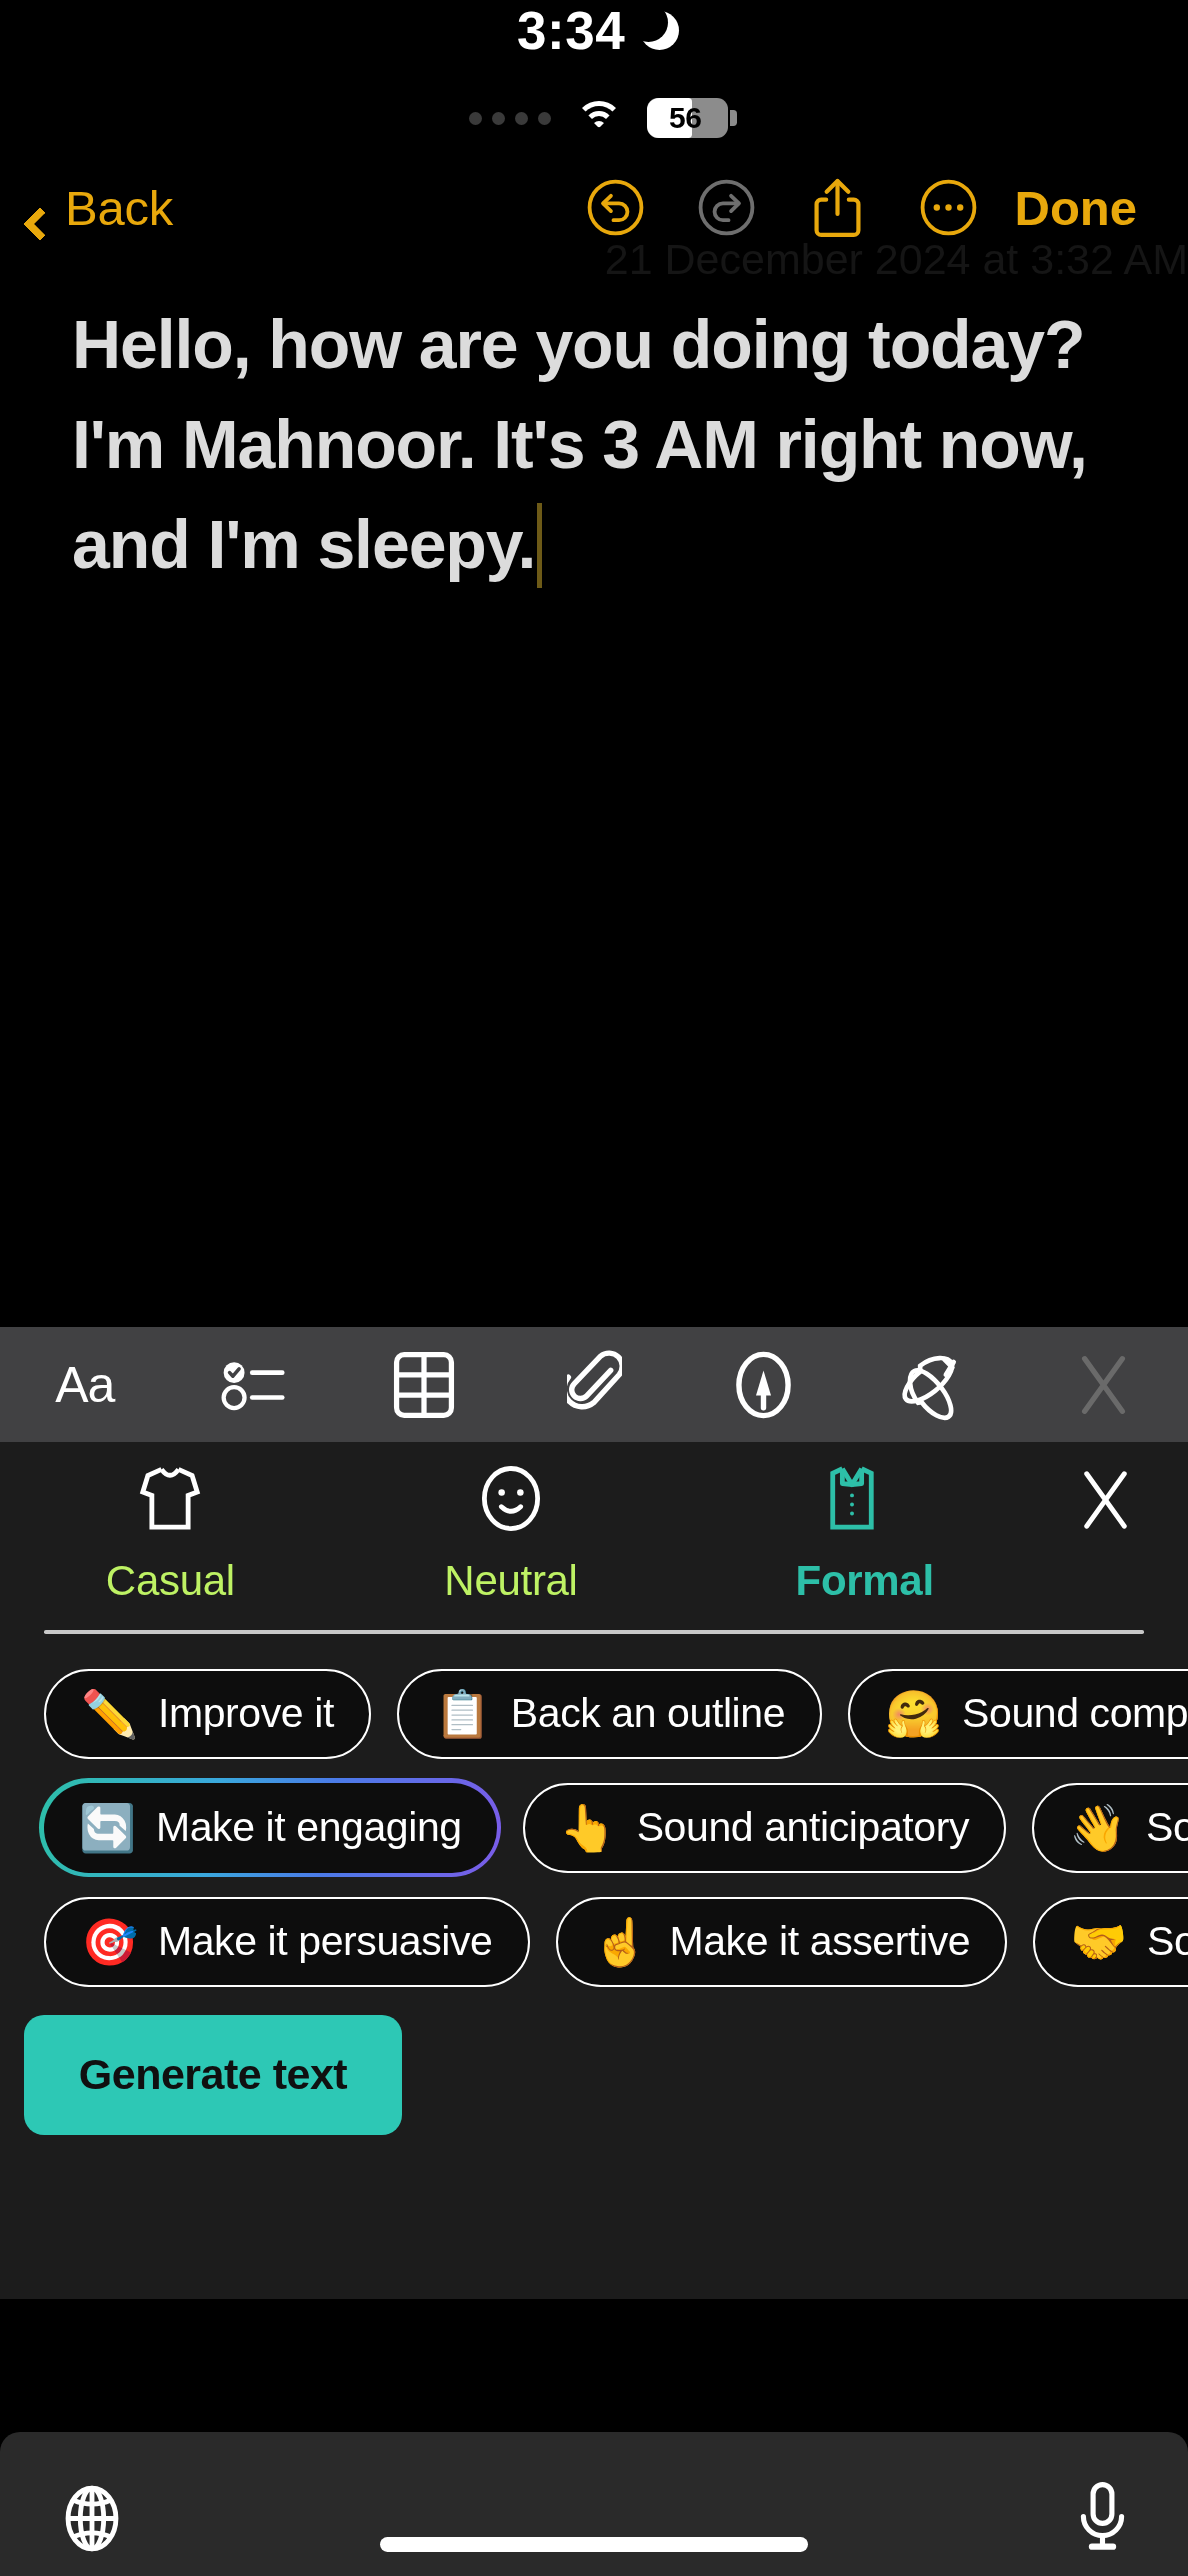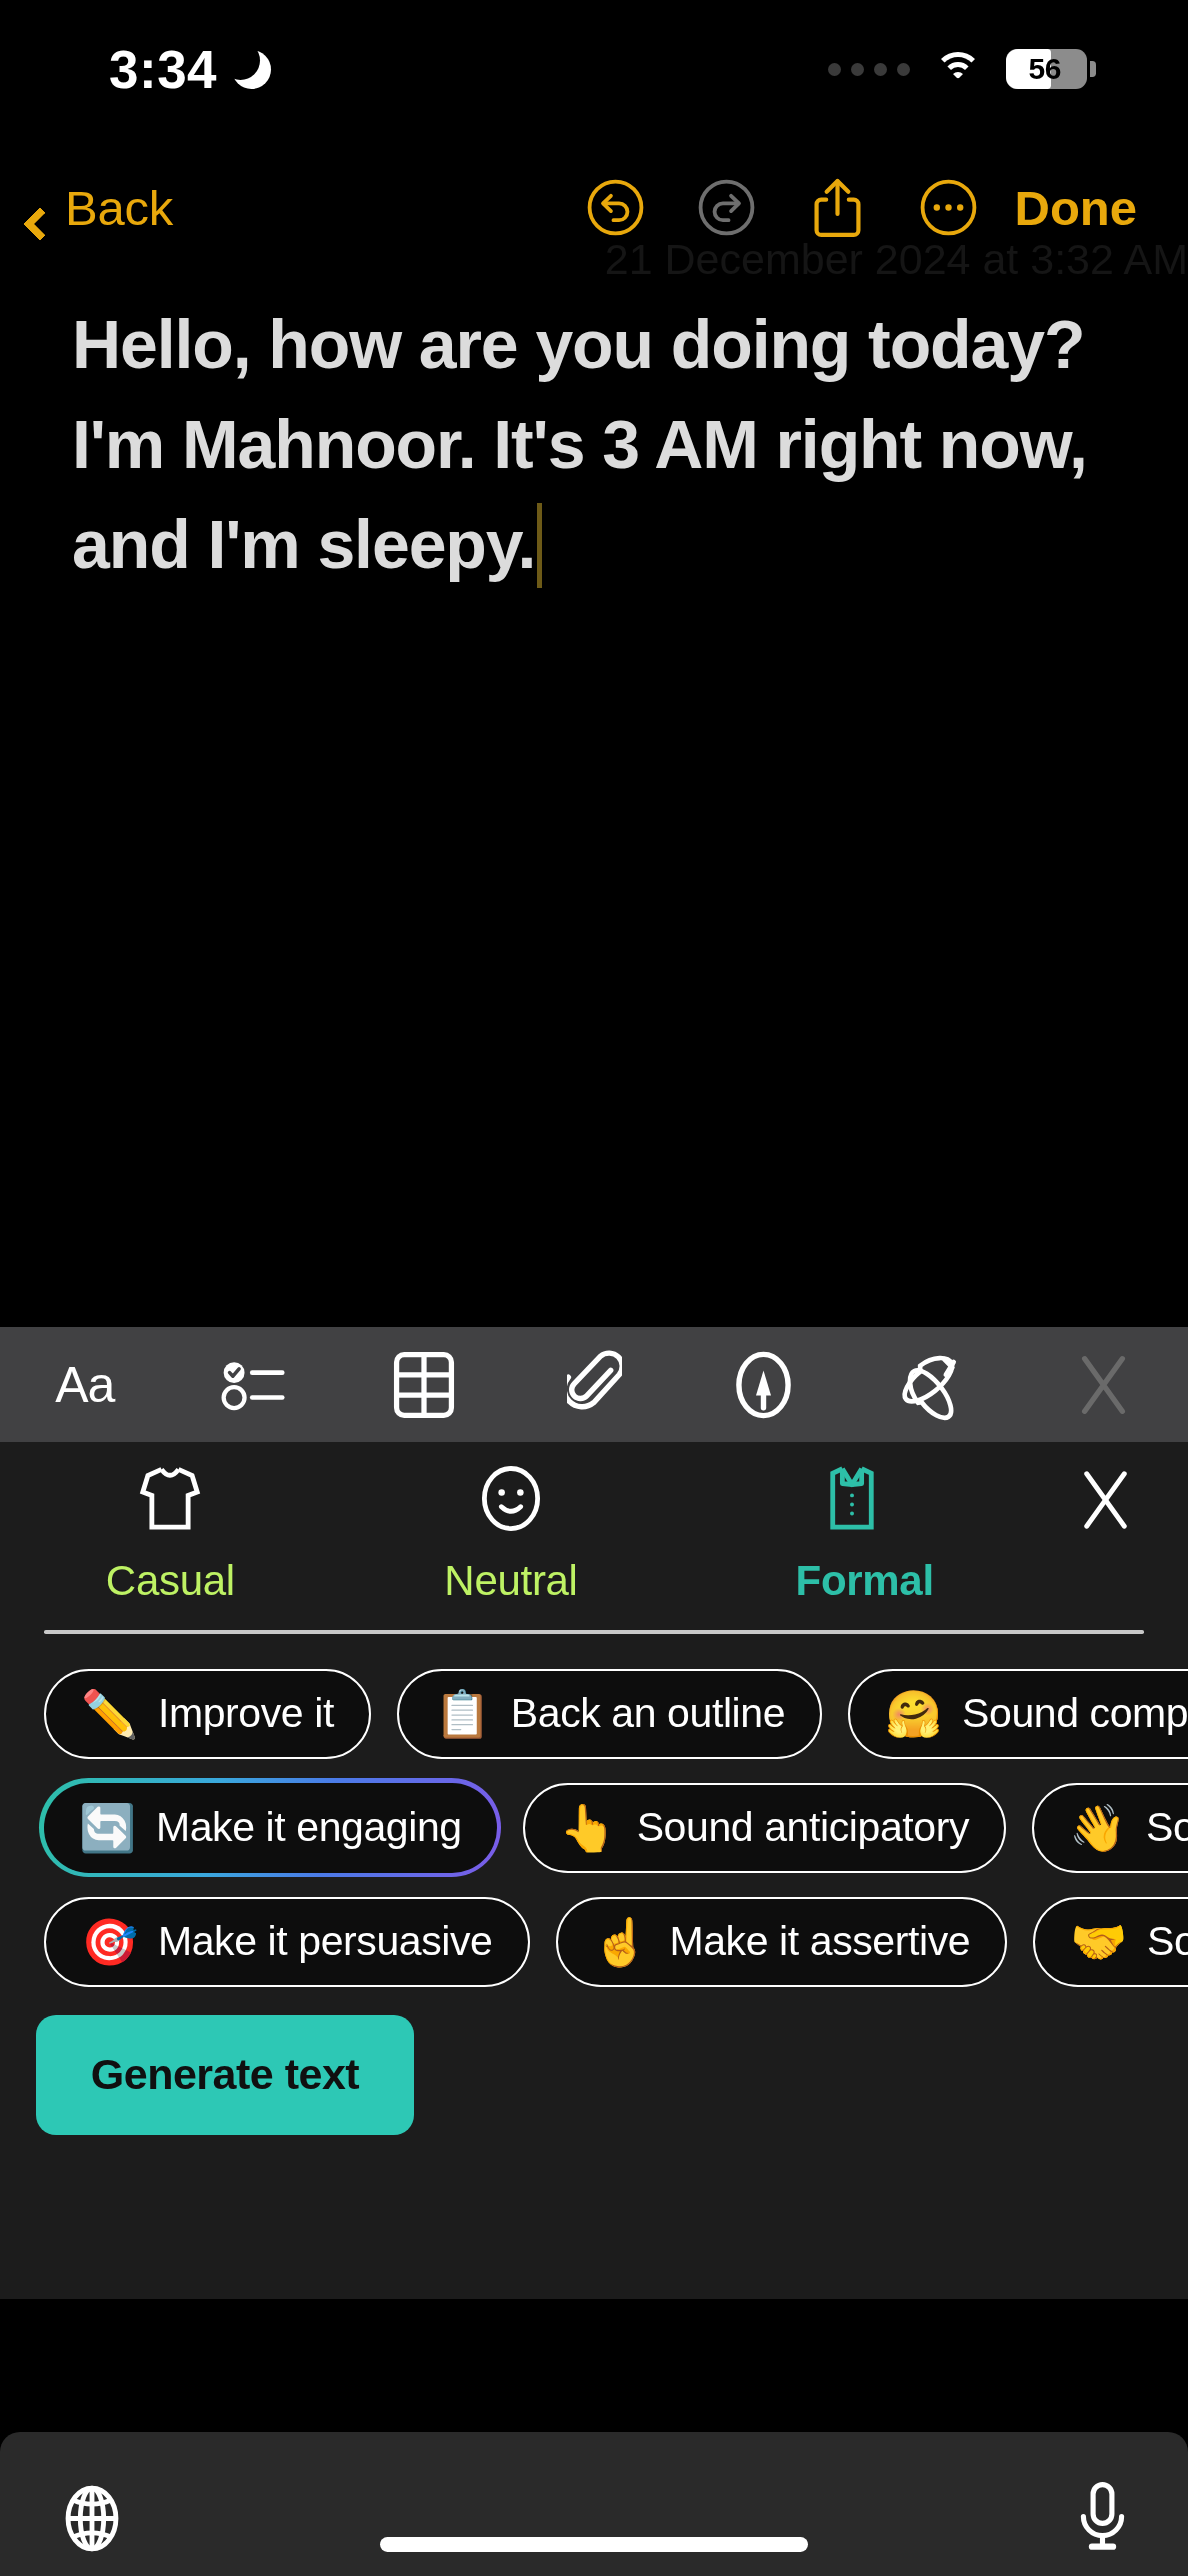--- a/index.html
+++ b/index.html
@@ -16,6 +16,7 @@
     position:absolute; top:0; left:0; width:1188px; height:138px;
     display:flex; align-items:center; justify-content:space-between;
     padding:0 101px 0 109px;
+    flex-direction:column;
   }
   .status-left { display:flex; align-items:center; gap:14.7px; }
   .status-time { color:#fff; font-size:53px; font-weight:600; letter-spacing:0.5px; }

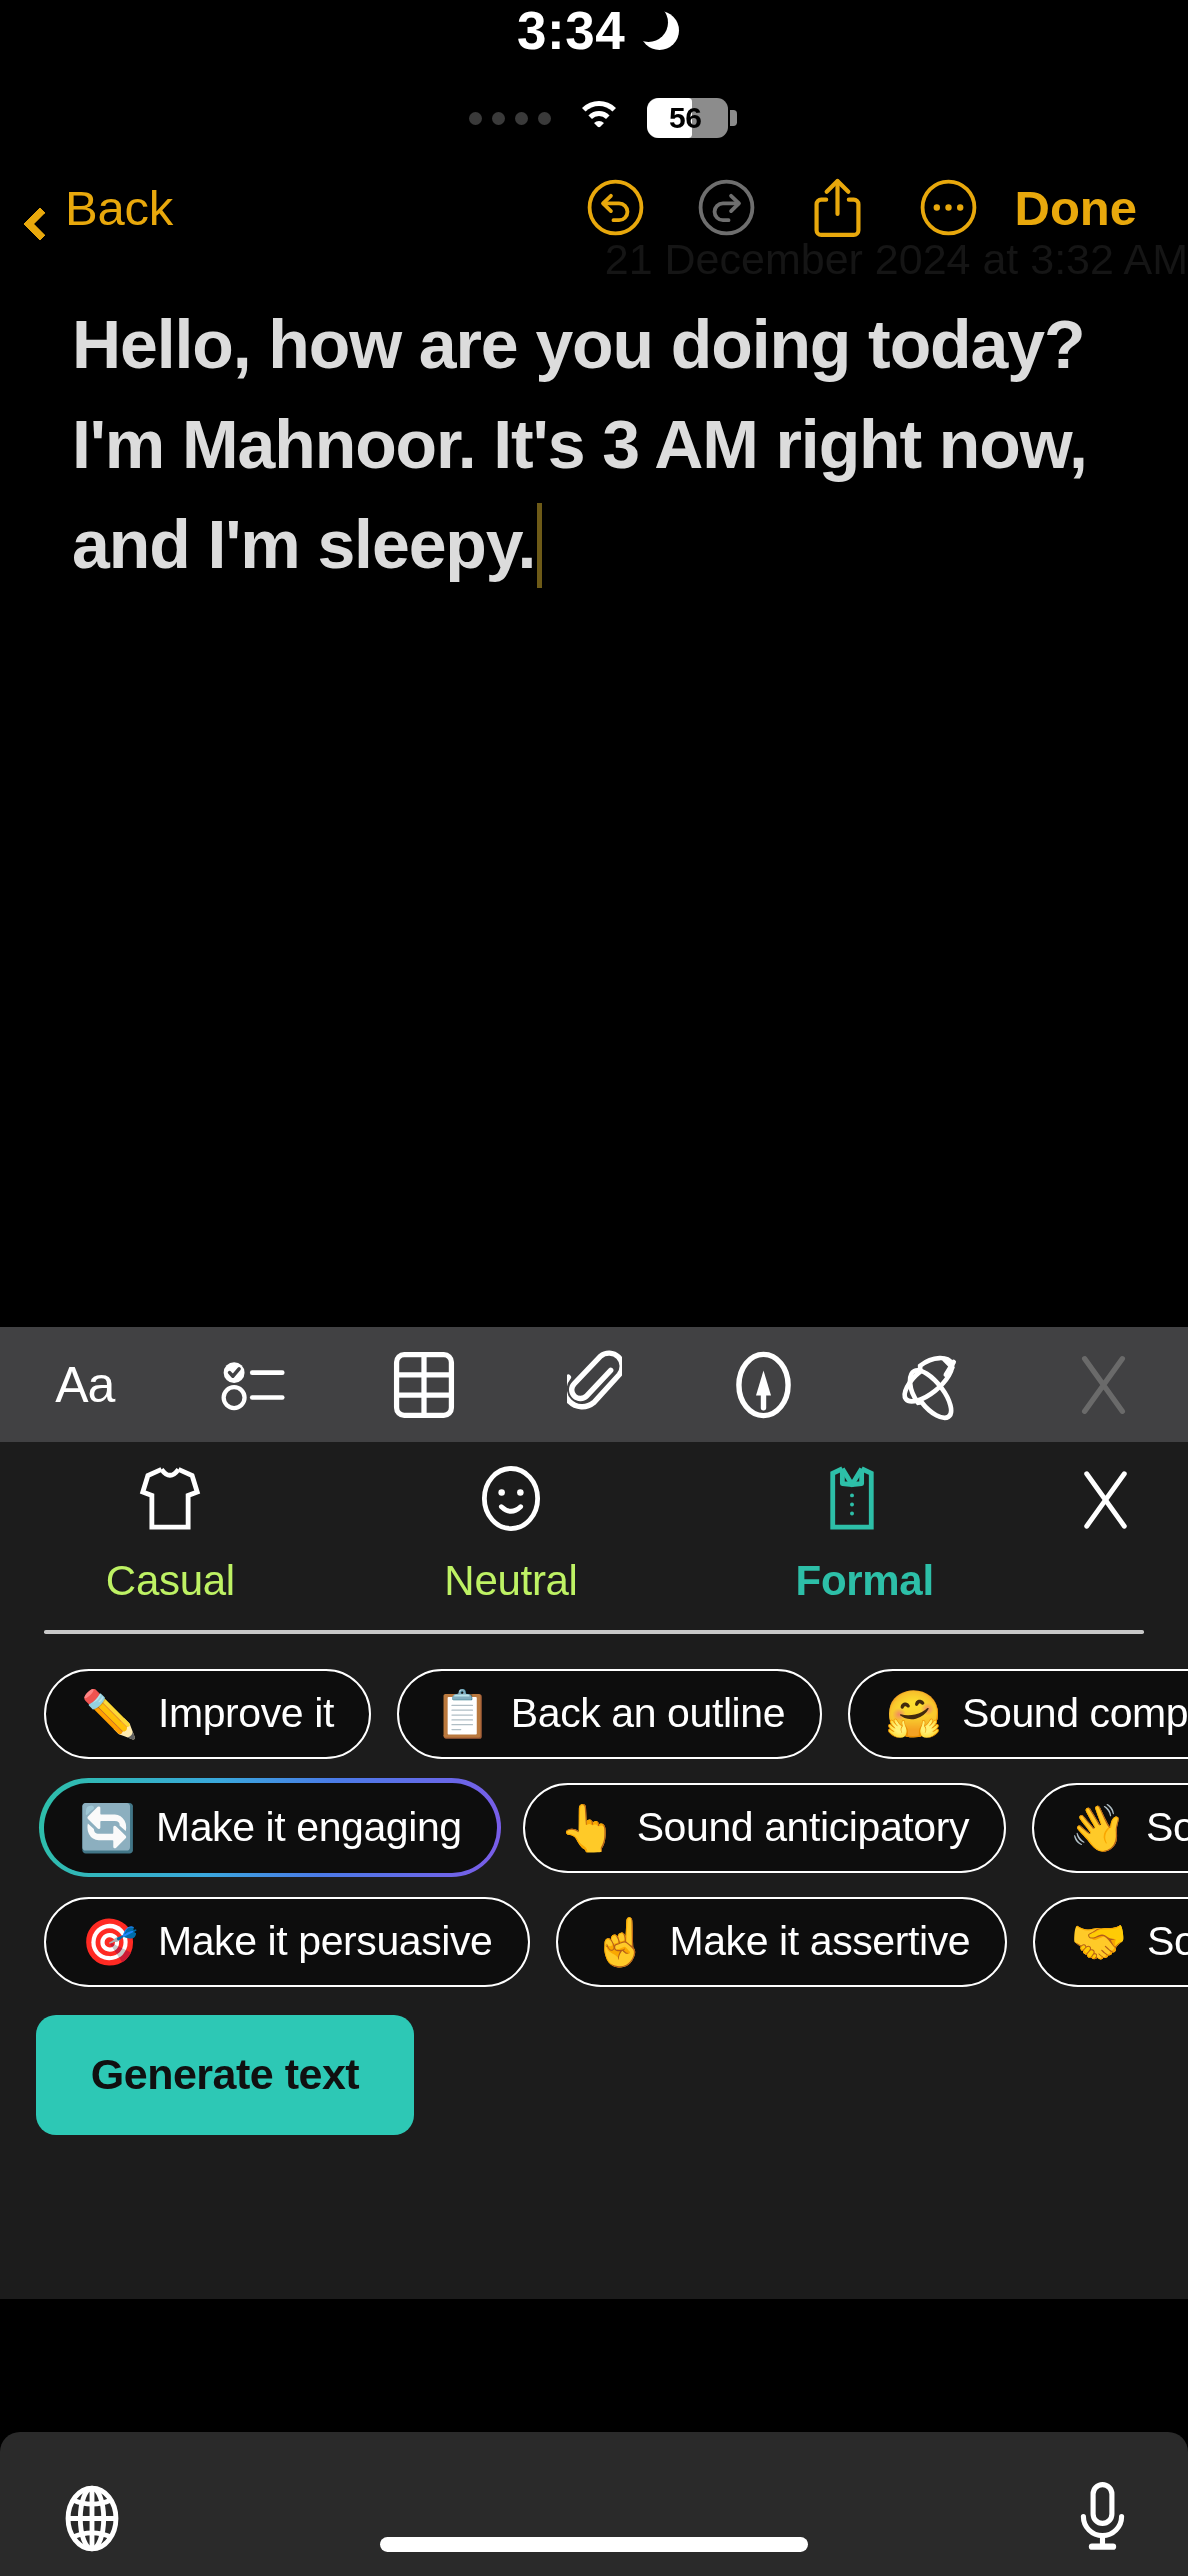--- a/index.html
+++ b/index.html
@@ -158,7 +158,7 @@
 
   
   .generate-btn {
-    margin:28px 0 0 36px; width:378px; height:120px; border-radius:20px;
+    margin:28px 0 0 24px; width:378px; height:120px; border-radius:20px;
     background:#2DC8B5; display:flex; align-items:center; justify-content:center;
     font-size:43px; font-weight:700; color:#101010; letter-spacing:-0.5px;
     cursor:pointer;

